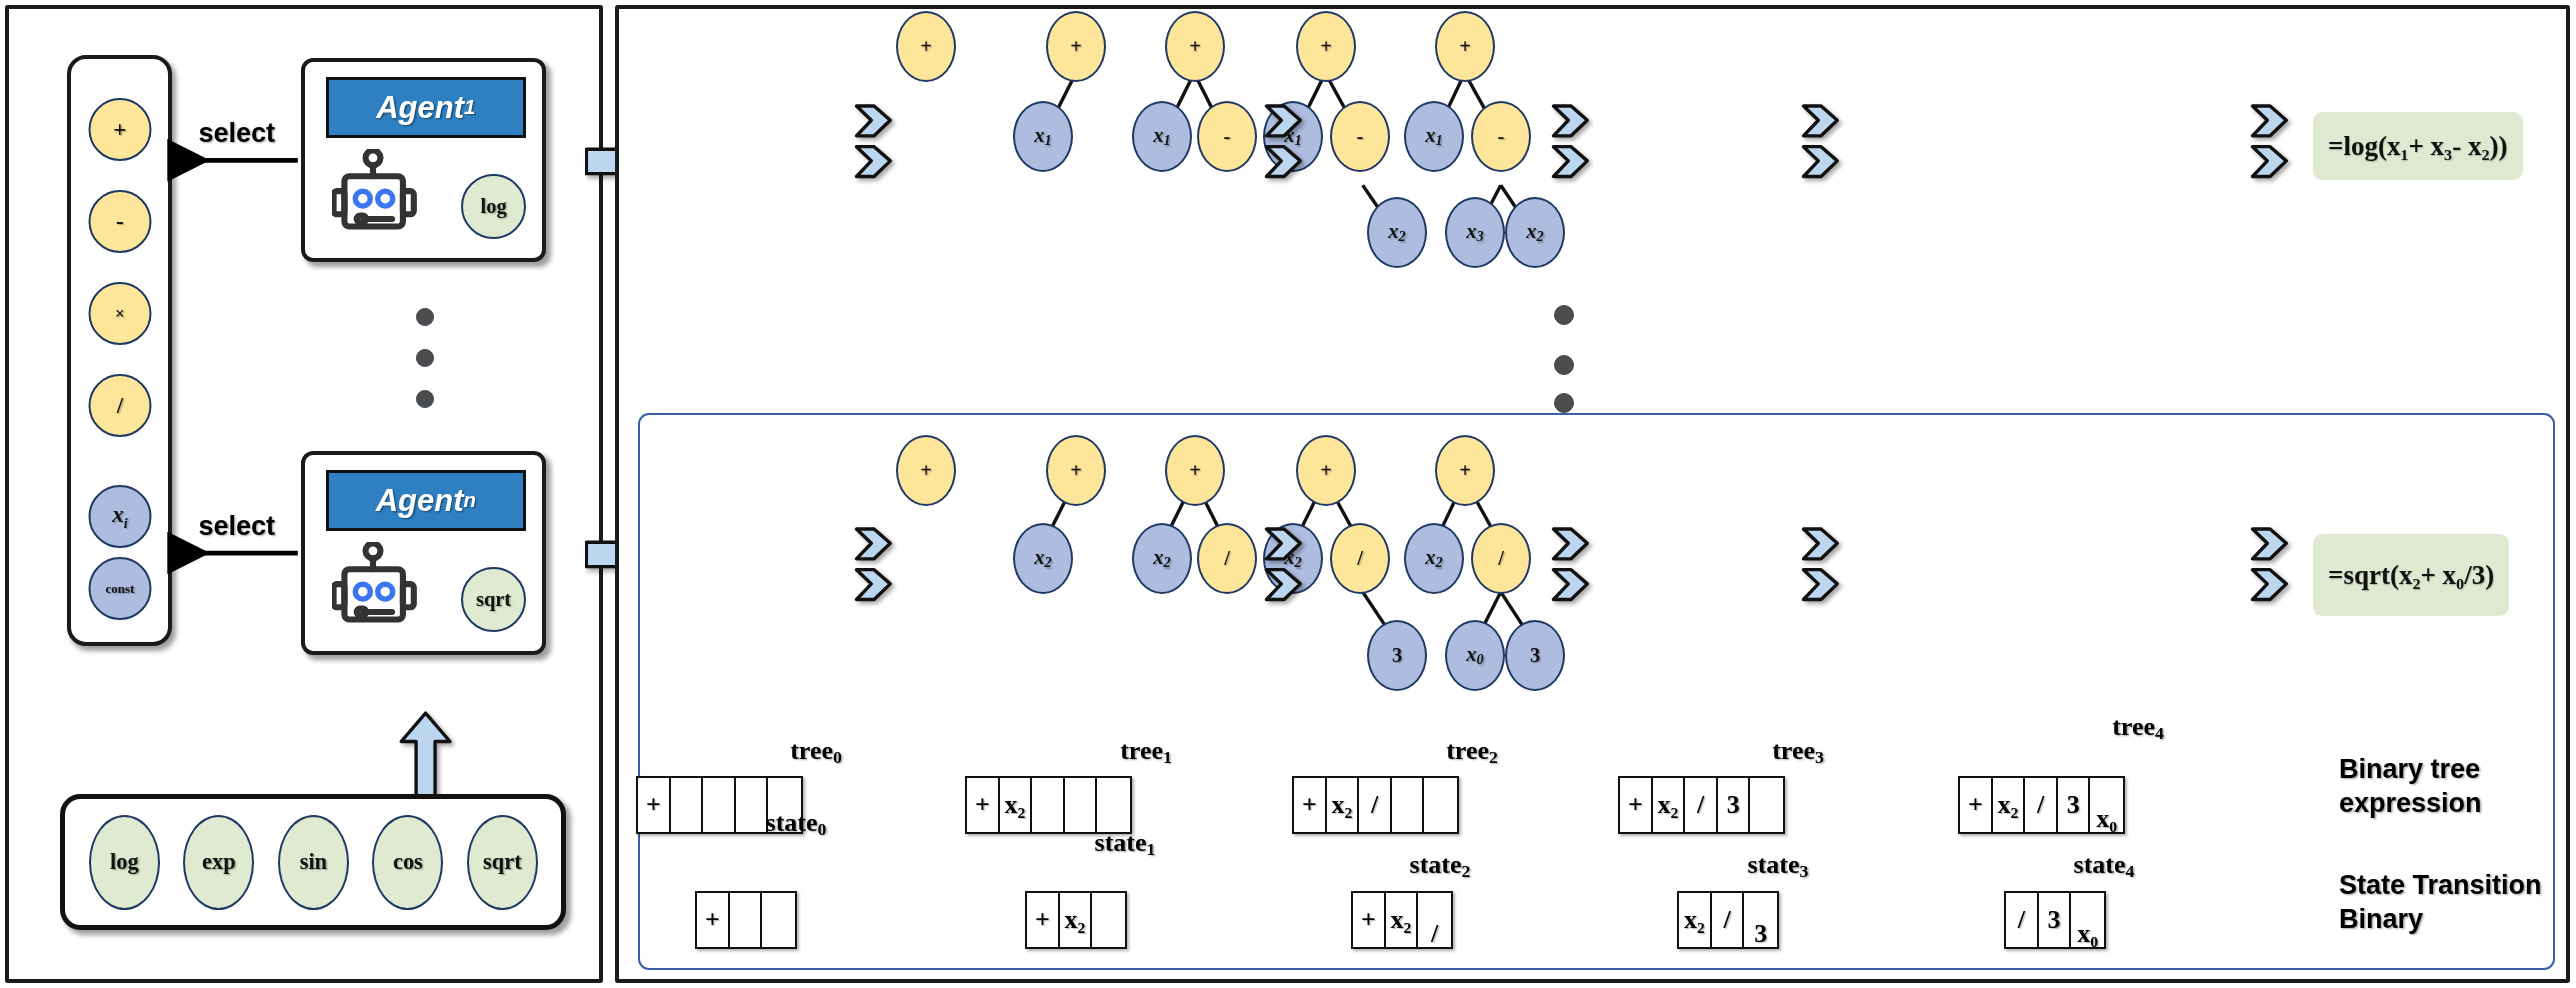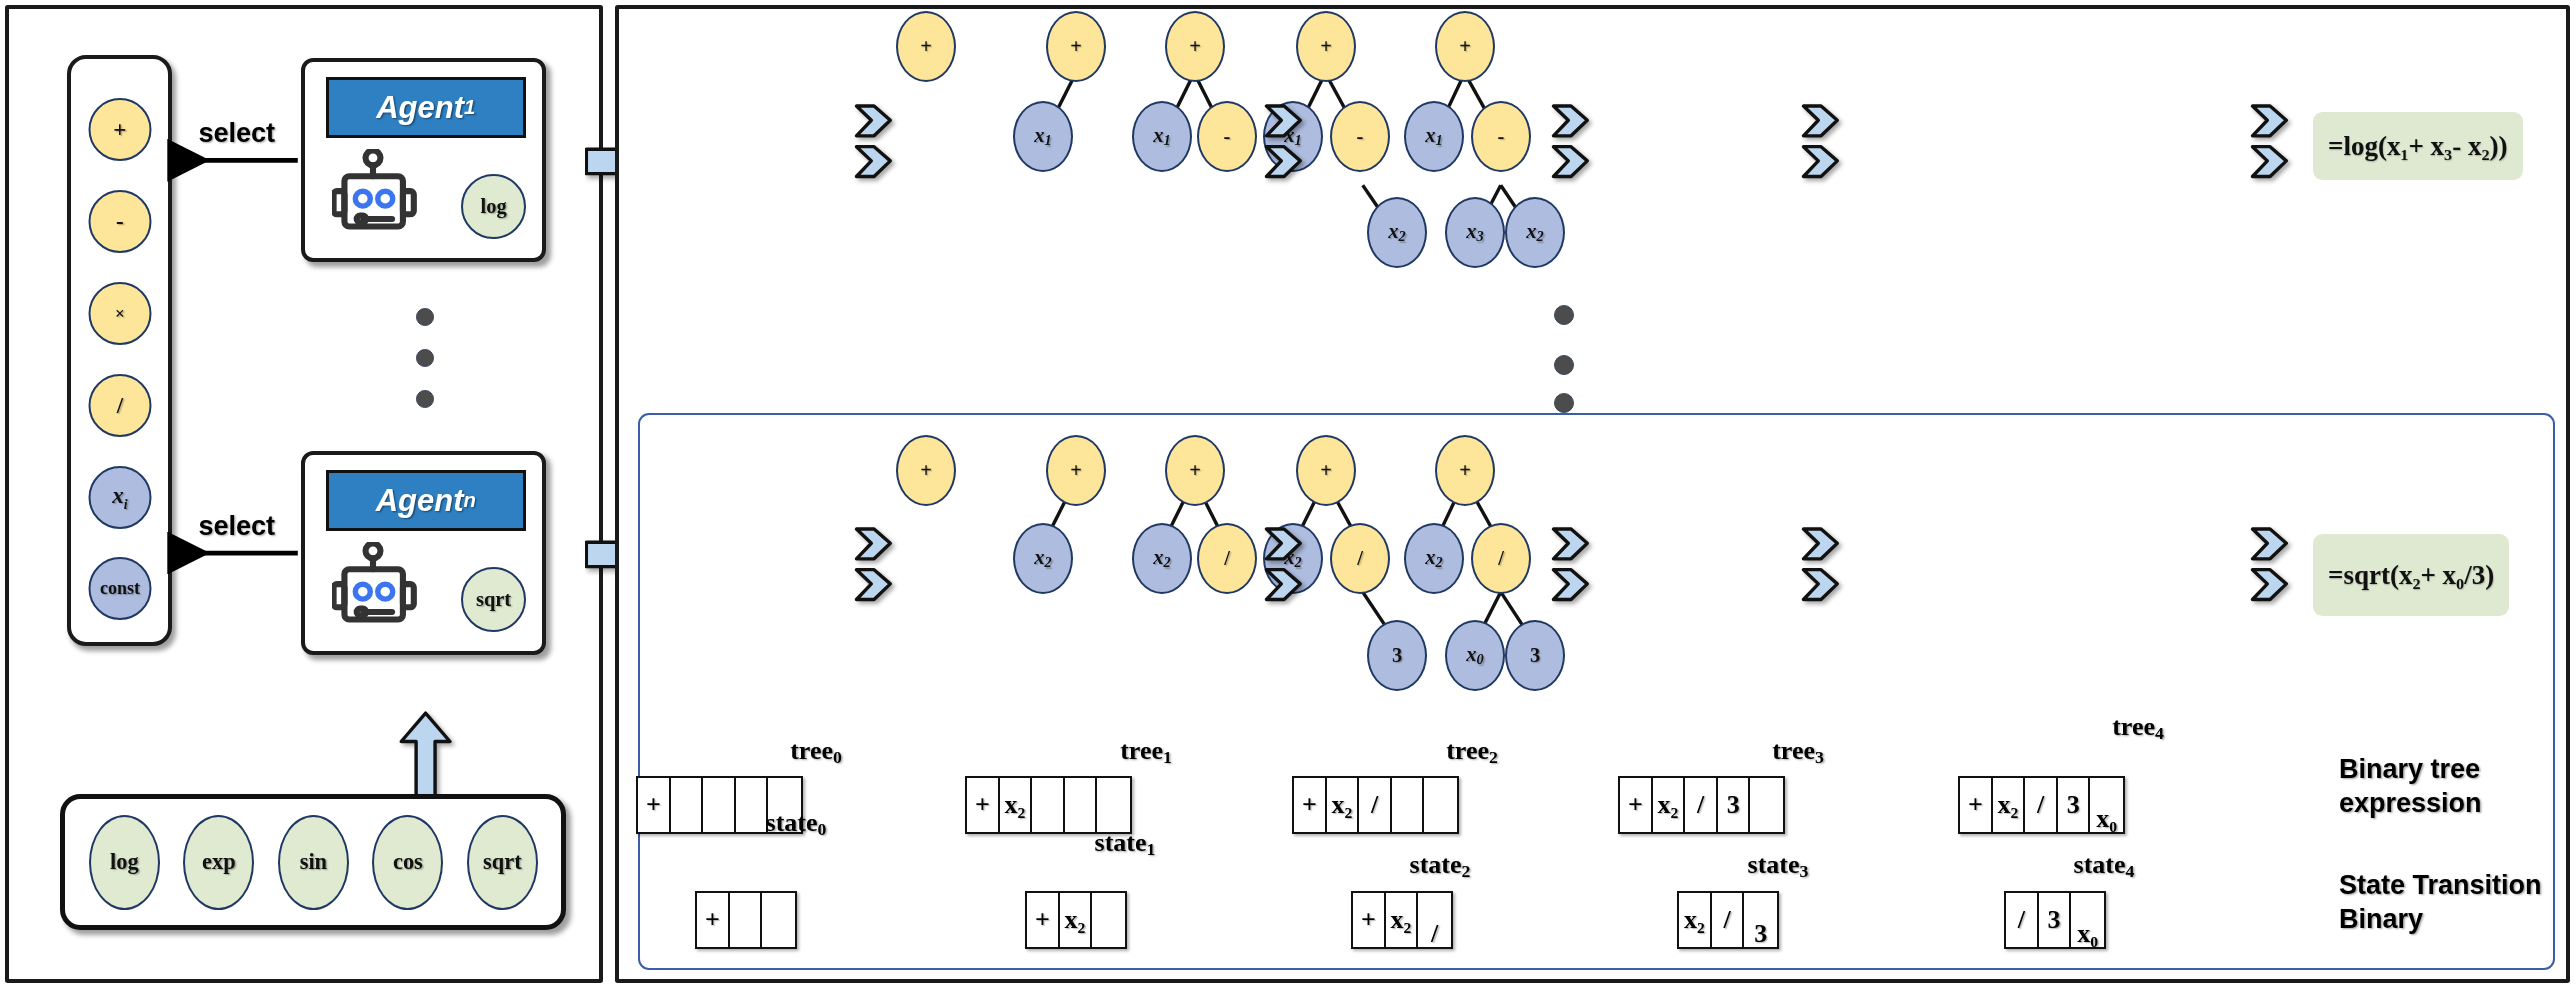--- a/index.html
+++ b/index.html
@@ -121,7 +121,7 @@
     <div class="opnode op-yellow" style="top:315px">
         <span>/</span>
       </div>
-    <div class="opnode op-blue" style="top:407px">
+    <div class="opnode op-blue" style="top:426px">
         <i><span>x</span><sub style="font-size:13.6px">i</sub></i>
       </div>
     <div class="opnode op-blue" style="top:498px;font-size:18px">

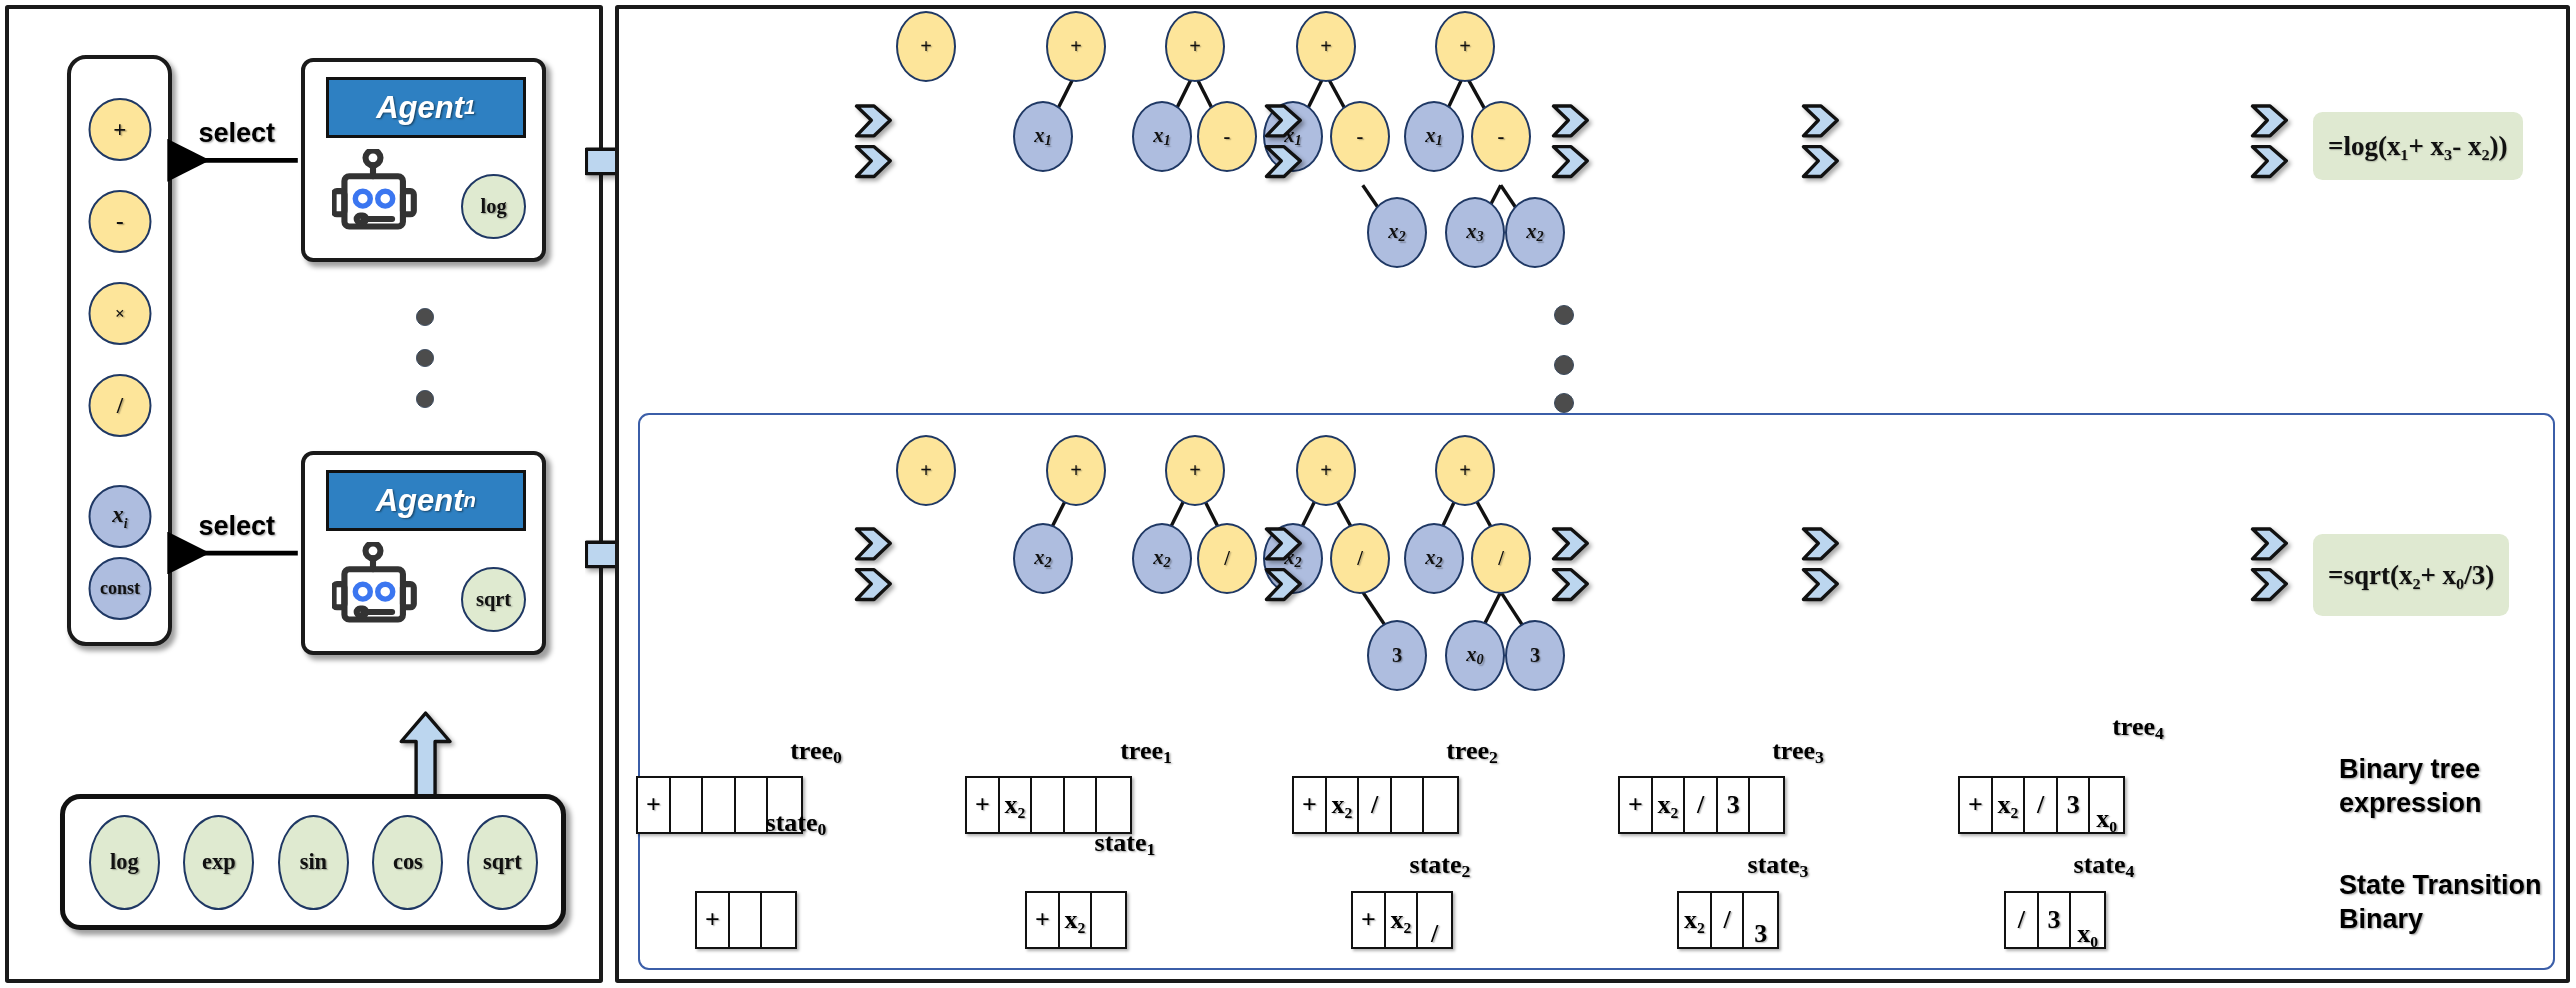--- a/index.html
+++ b/index.html
@@ -124,7 +124,7 @@
     <div class="opnode op-blue" style="top:426px">
         <i><span>x</span><sub style="font-size:13.6px">i</sub></i>
       </div>
-    <div class="opnode op-blue" style="top:498px;font-size:18px">
+    <div class="opnode op-blue" style="top:498px;font-size:13px">
         <span>const</span>
       </div>
   </div>

